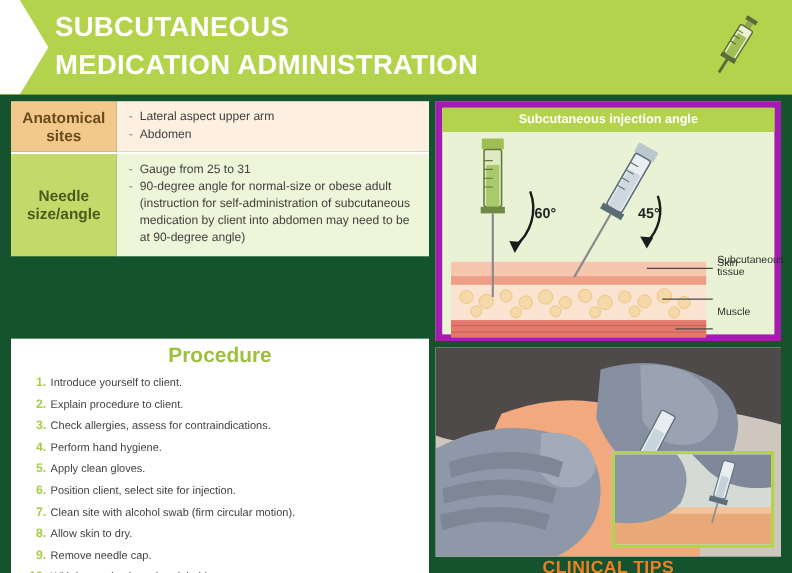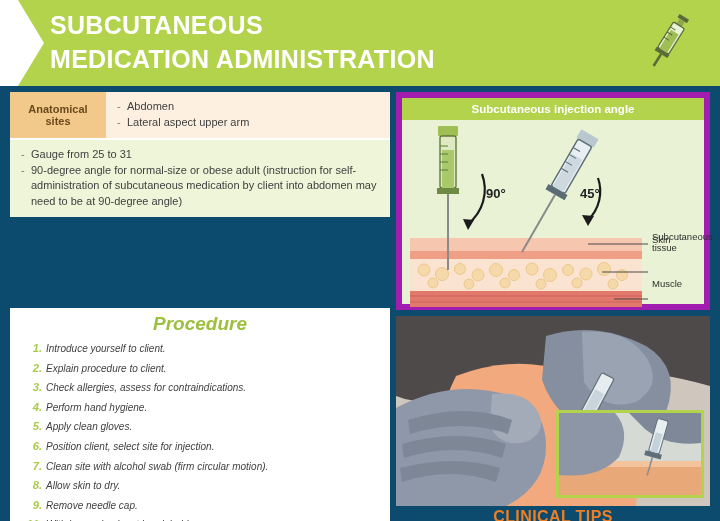--- a/index.html
+++ b/index.html
@@ -14,7 +14,7 @@
     position: relative;
     width: 720px;
     height: 521px;
-    background: #0c4a6e;
+    background: #14532d;
     overflow: hidden;
   }
 

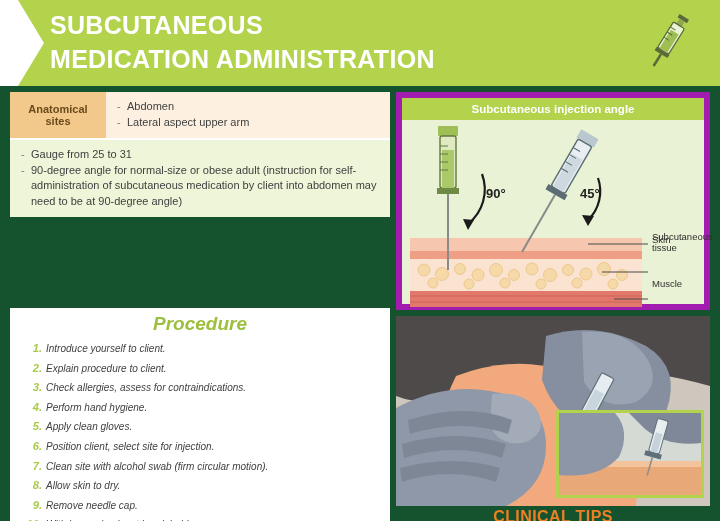--- a/index.html
+++ b/index.html
@@ -69,7 +69,7 @@
     align-items: center;
     justify-content: center;
     text-align: center;
-    font-size: 11px;
+    font-size: 14px;
     font-weight: bold;
     color: #5a4a2a;
     padding: 6px 8px;

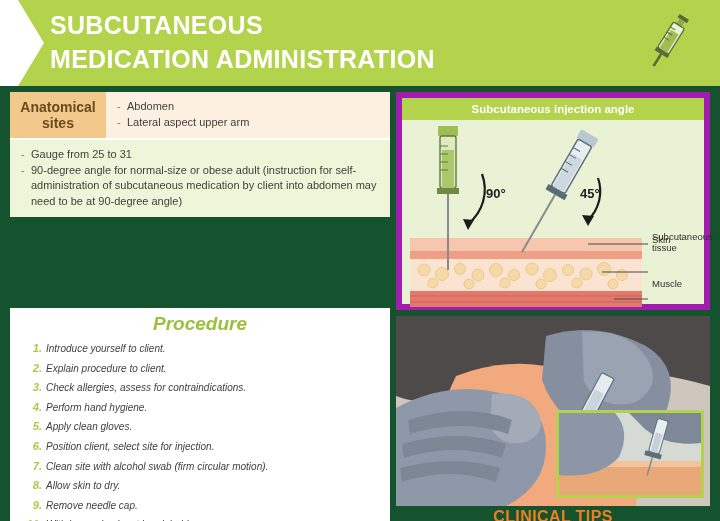--- a/index.html
+++ b/index.html
@@ -245,8 +245,8 @@
       <div class="cell-label">Anatomical sites</div>
       <div class="cell-body">
         <ul class="dash">
+          <li>Lateral aspect upper arm</li>
           <li>Abdomen</li>
-          <li>Lateral aspect upper arm</li>
         </ul>
       </div>
     </div>

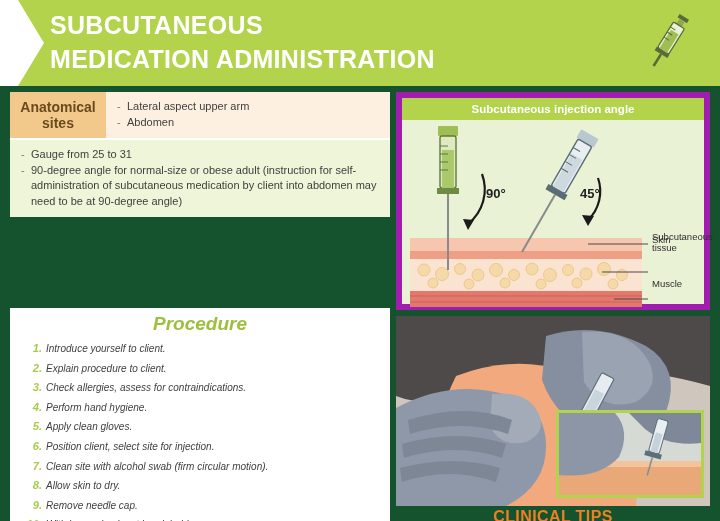--- a/index.html
+++ b/index.html
@@ -252,6 +252,7 @@
     </div>
 
     <div class="row row-needle">
+      <div class="cell-label">Needle size/angle</div>
       <div class="cell-body">
         <ul class="dash">
           <li>Gauge from 25 to 31</li>

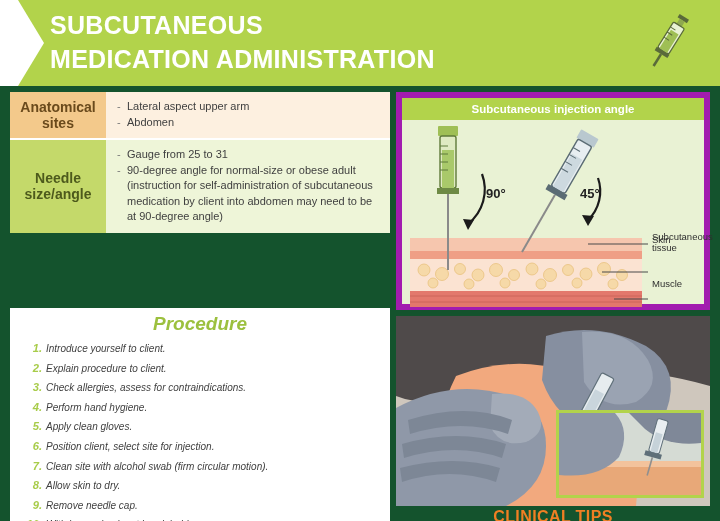--- a/index.html
+++ b/index.html
@@ -350,7 +350,7 @@
       <line x1="212" y1="179" x2="246" y2="179" stroke="#4a4a4a" stroke-width="1.2"></line>
     </svg>
 
-    <div class="deg deg90">90°</div>
+    <div class="deg deg90">60°</div>
     <div class="deg deg45">45°</div>
     <div class="label-skin">Skin</div>
     <div class="label-sub">Subcutaneous tissue</div>

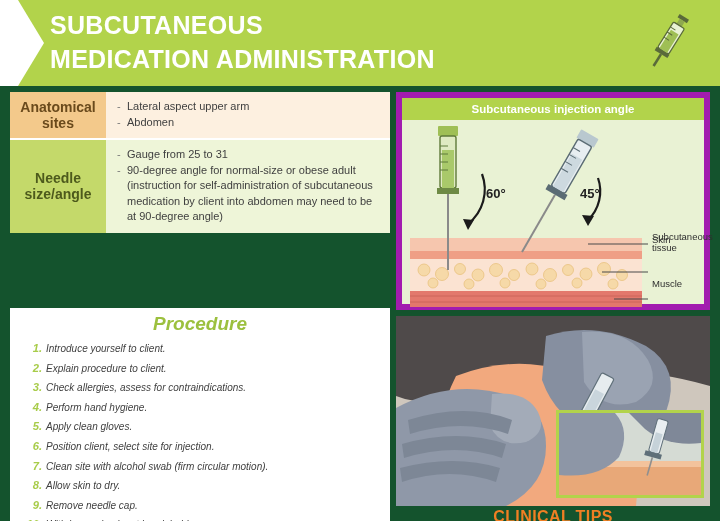--- a/index.html
+++ b/index.html
@@ -108,7 +108,6 @@
     height: 213px;
     background: #ffffff;
     border-top: 2px solid #ffffff;
-    font-style: italic;
   }
   .proc-title {
     text-align: center;

